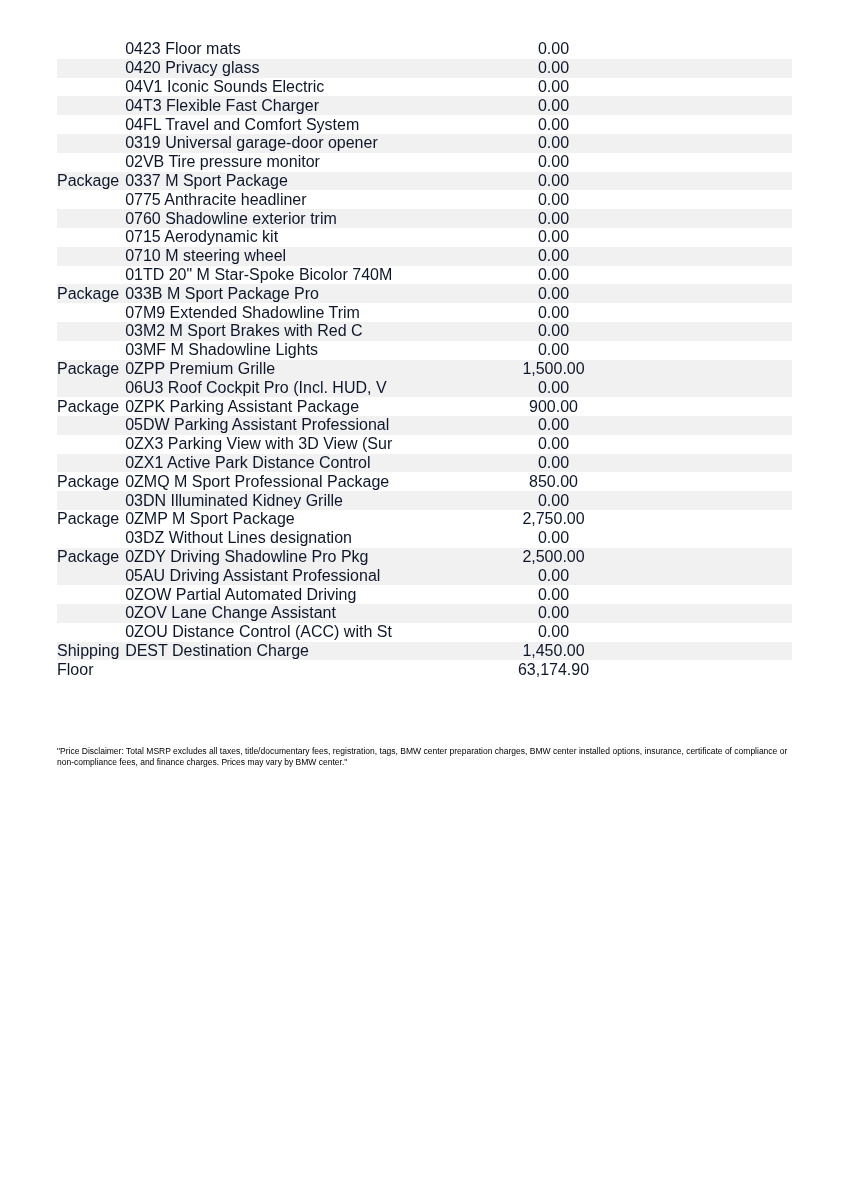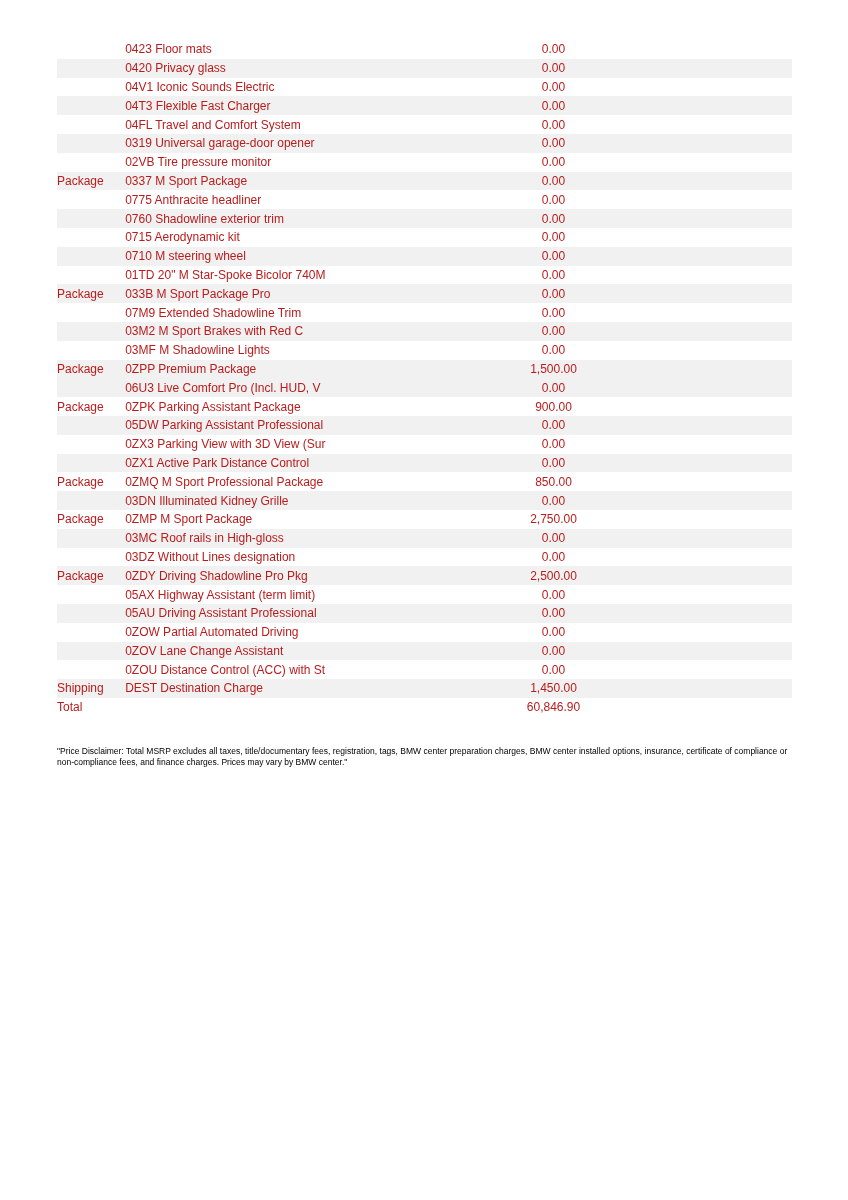--- a/index.html
+++ b/index.html
@@ -21,8 +21,8 @@
     width: 735px;
     border-collapse: collapse;
     table-layout: fixed;
-    font-size: 12px;
-    color: #b91c1c;
+    font-size: 16px;
+    color: #0f172a;
   }
   table.options-table td {
     height: 18.8px;

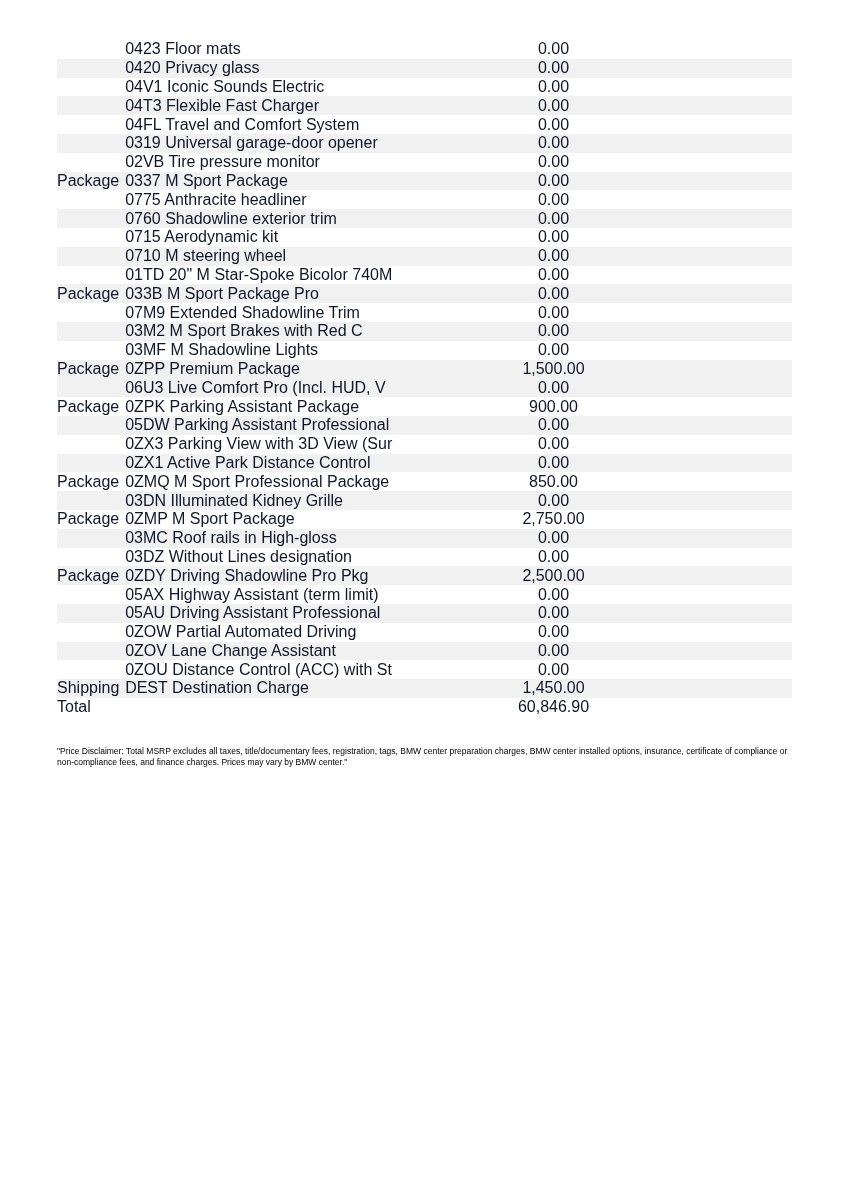--- a/index.html
+++ b/index.html
@@ -156,7 +156,7 @@
         </tr>
         <tr class="alt">
           <td class="cat">Package</td>
-          <td class="desc">0ZPP Premium Package</td>
+          <td class="desc">0ZPP Premium Grille</td>
           <td class="price">1,500.00</td>
           <td class="spacer"></td>
         </tr>

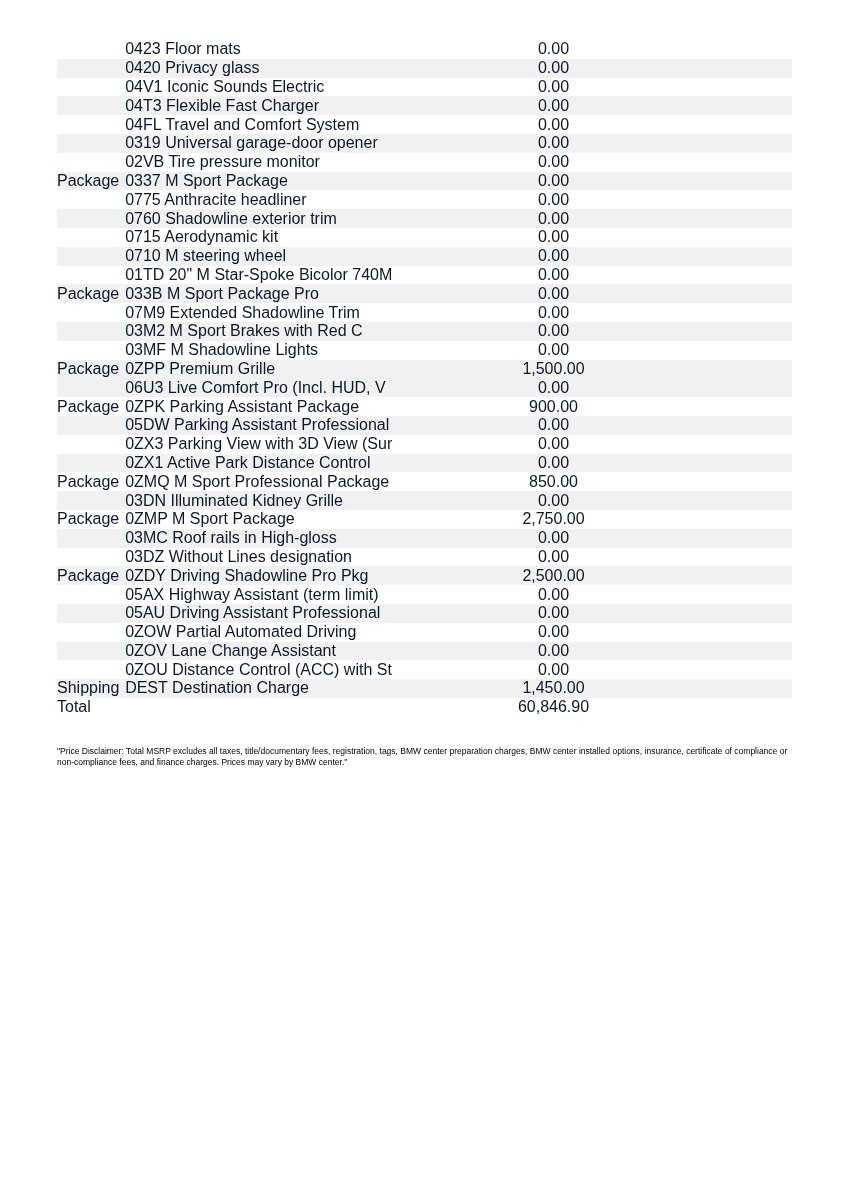--- a/index.html
+++ b/index.html
@@ -162,7 +162,7 @@
         </tr>
         <tr class="alt">
           <td class="cat"></td>
-          <td class="desc">06U3 Live Comfort Pro (Incl. HUD, V</td>
+          <td class="desc">06U3 Roof Cockpit Pro (Incl. HUD, V</td>
           <td class="price">0.00</td>
           <td class="spacer"></td>
         </tr>

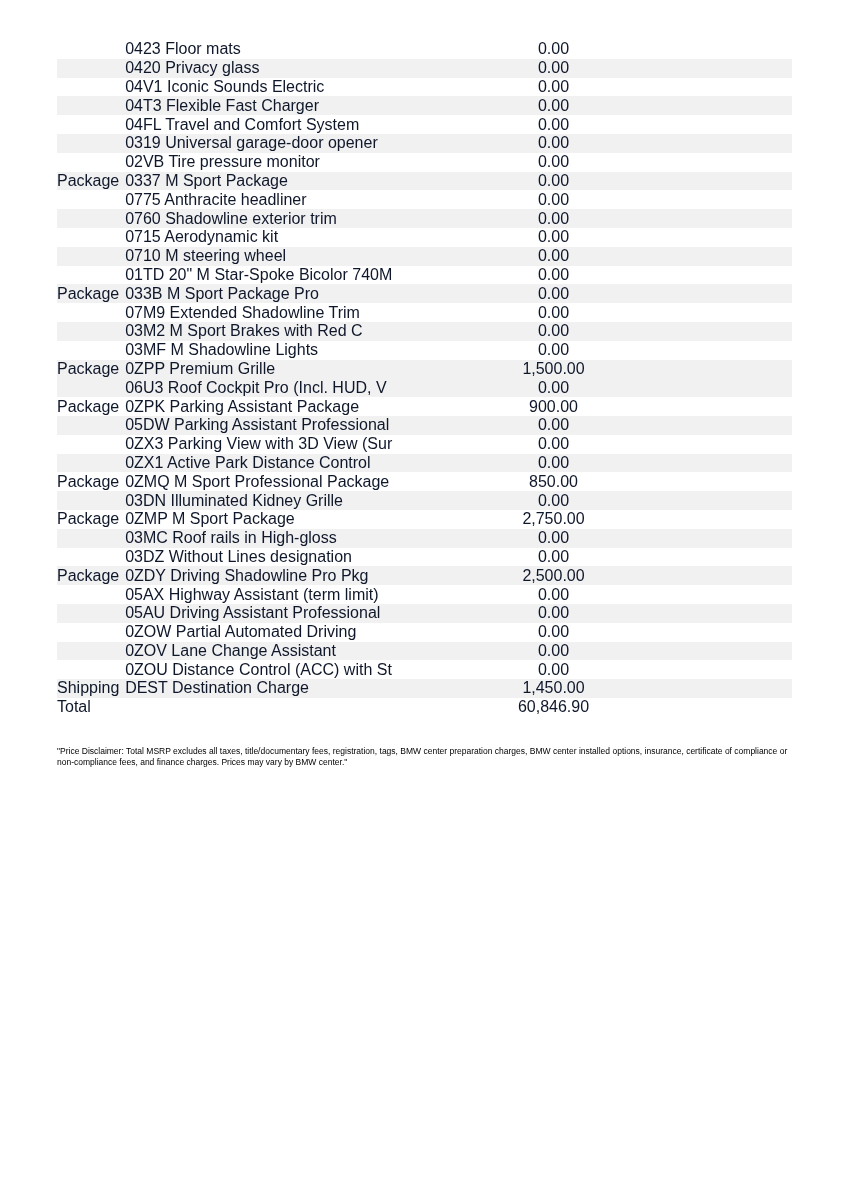--- a/index.html
+++ b/index.html
@@ -208,12 +208,6 @@
           <td class="price">2,750.00</td>
           <td class="spacer"></td>
         </tr>
-        <tr class="alt">
-          <td class="cat"></td>
-          <td class="desc">03MC Roof rails in High-gloss</td>
-          <td class="price">0.00</td>
-          <td class="spacer"></td>
-        </tr>
         <tr>
           <td class="cat"></td>
           <td class="desc">03DZ Without Lines designation</td>

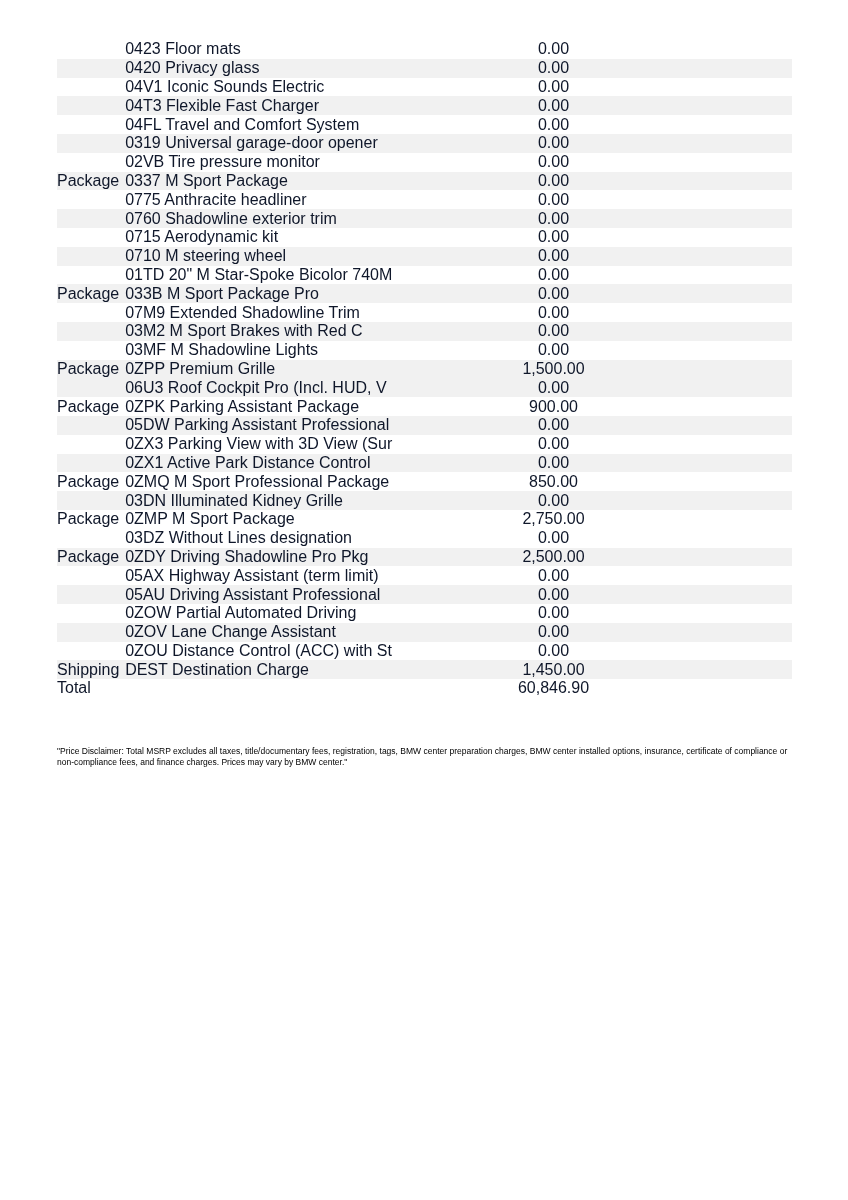--- a/index.html
+++ b/index.html
@@ -220,12 +220,6 @@
           <td class="price">2,500.00</td>
           <td class="spacer"></td>
         </tr>
-        <tr>
-          <td class="cat"></td>
-          <td class="desc">05AX Highway Assistant (term limit)</td>
-          <td class="price">0.00</td>
-          <td class="spacer"></td>
-        </tr>
         <tr class="alt">
           <td class="cat"></td>
           <td class="desc">05AU Driving Assistant Professional</td>

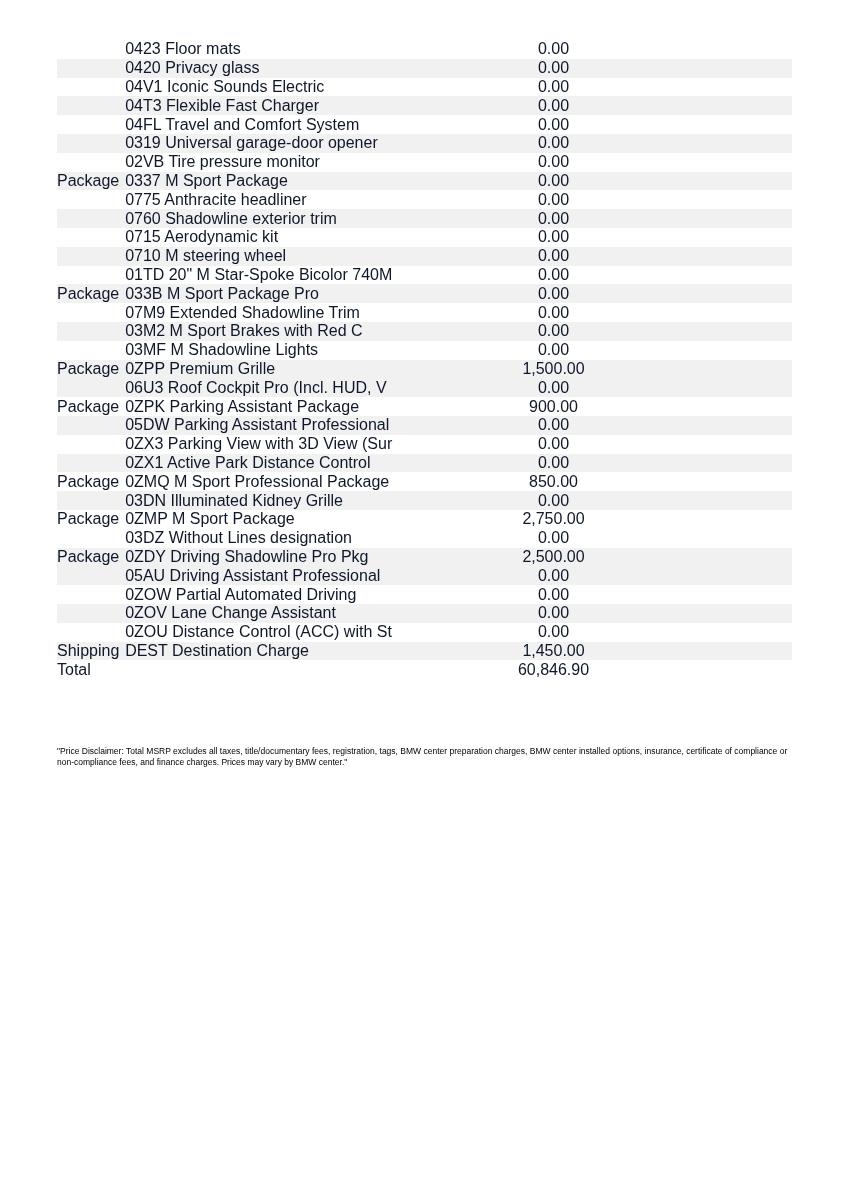--- a/index.html
+++ b/index.html
@@ -251,7 +251,7 @@
           <td class="spacer"></td>
         </tr>
         <tr>
-          <td class="cat">Total</td>
+          <td class="cat">Floor</td>
           <td class="desc"></td>
           <td class="price">60,846.90</td>
           <td class="spacer"></td>

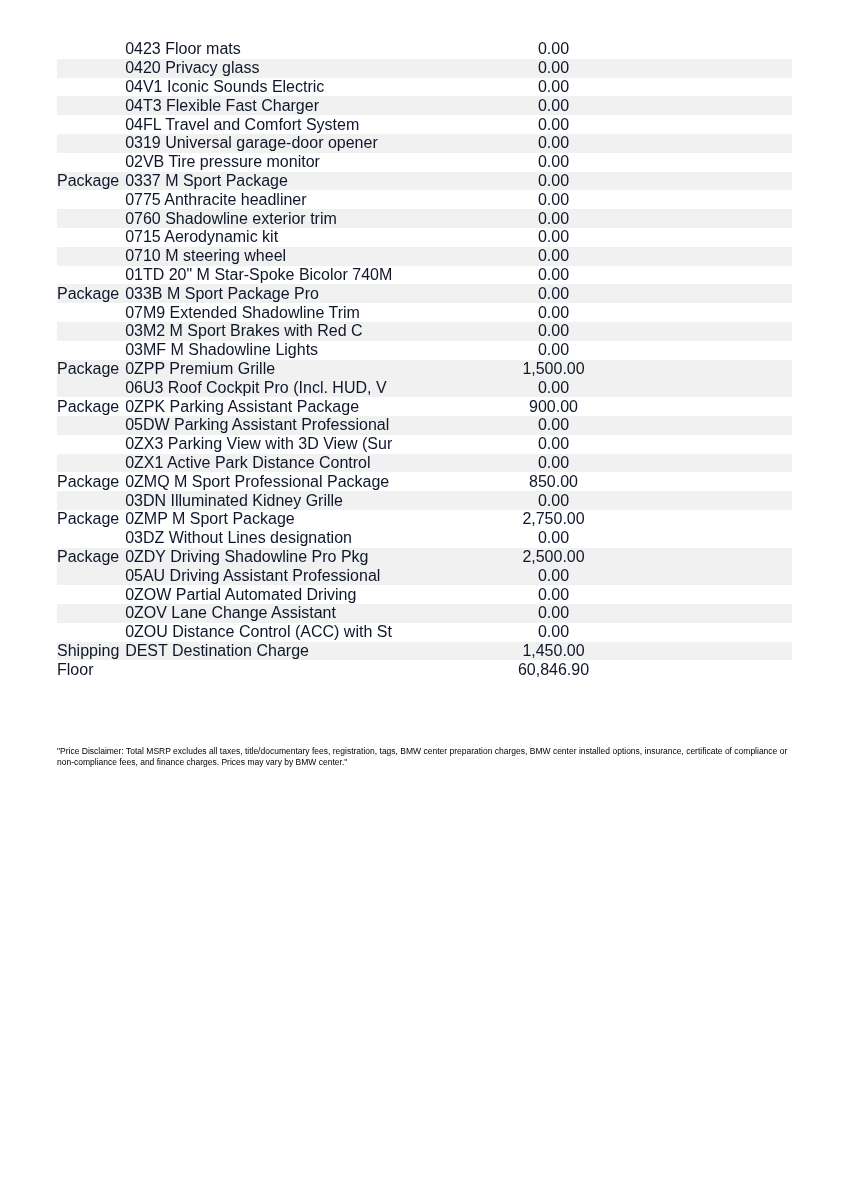--- a/index.html
+++ b/index.html
@@ -253,7 +253,7 @@
         <tr>
           <td class="cat">Floor</td>
           <td class="desc"></td>
-          <td class="price">60,846.90</td>
+          <td class="price">63,174.90</td>
           <td class="spacer"></td>
         </tr>
       </tbody>

